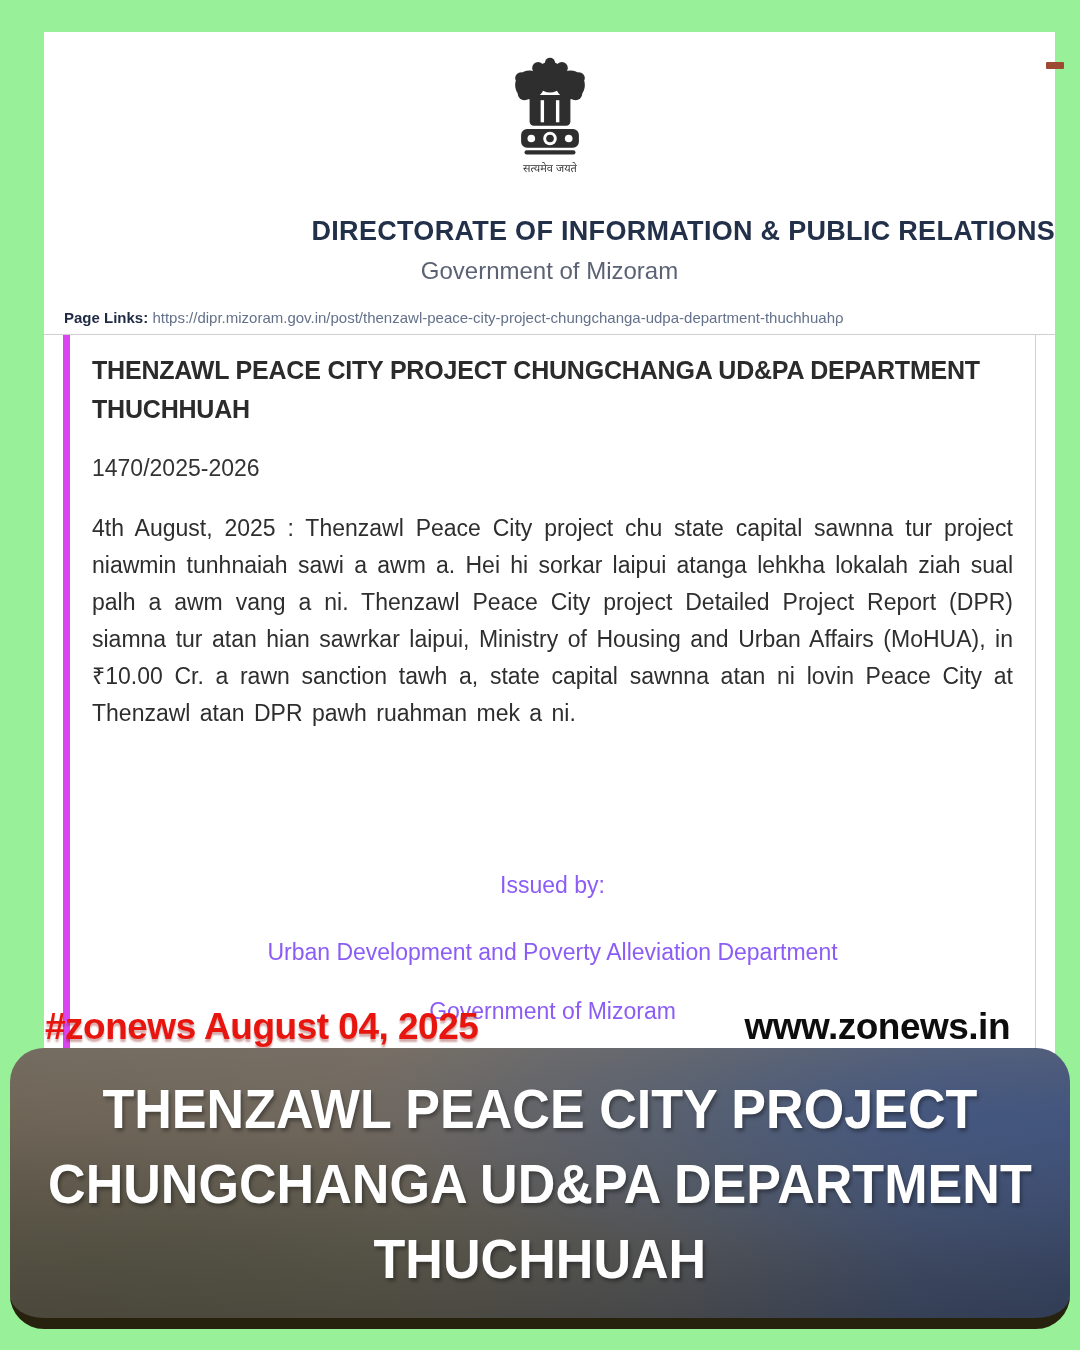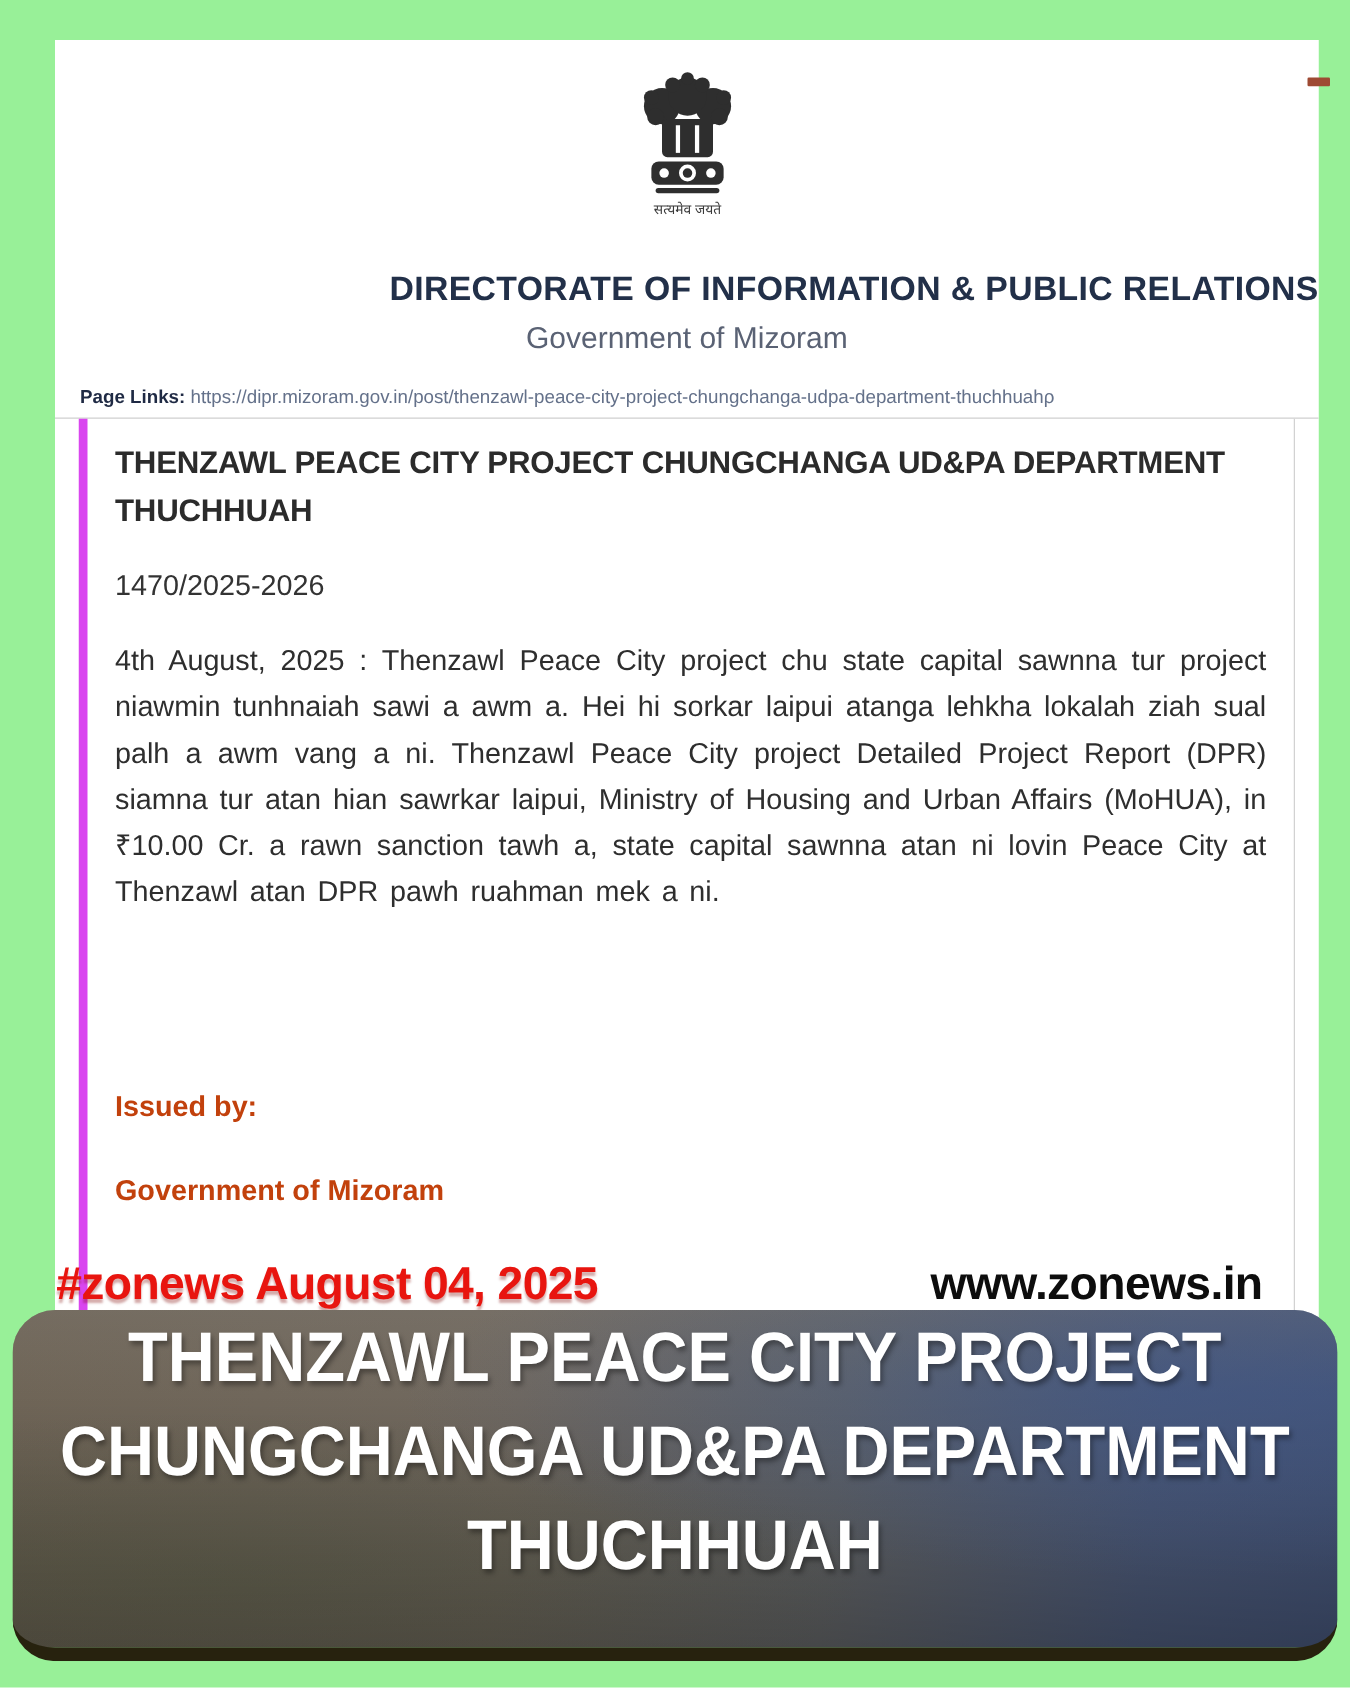--- a/index.html
+++ b/index.html
@@ -84,9 +84,10 @@
   .paragraph .date { font-weight: normal; }
   .issued {
     margin-top: 140px;
+    text-align: center;
     font-size: 23px;
-    font-weight: bold;
-    color: #c2410c;
+    font-weight: normal;
+    color: #8b5cf6;
   }
   .issued .issued-label { margin-bottom: 40px; }
   .issued .issued-dept  { margin-bottom: 32px; }

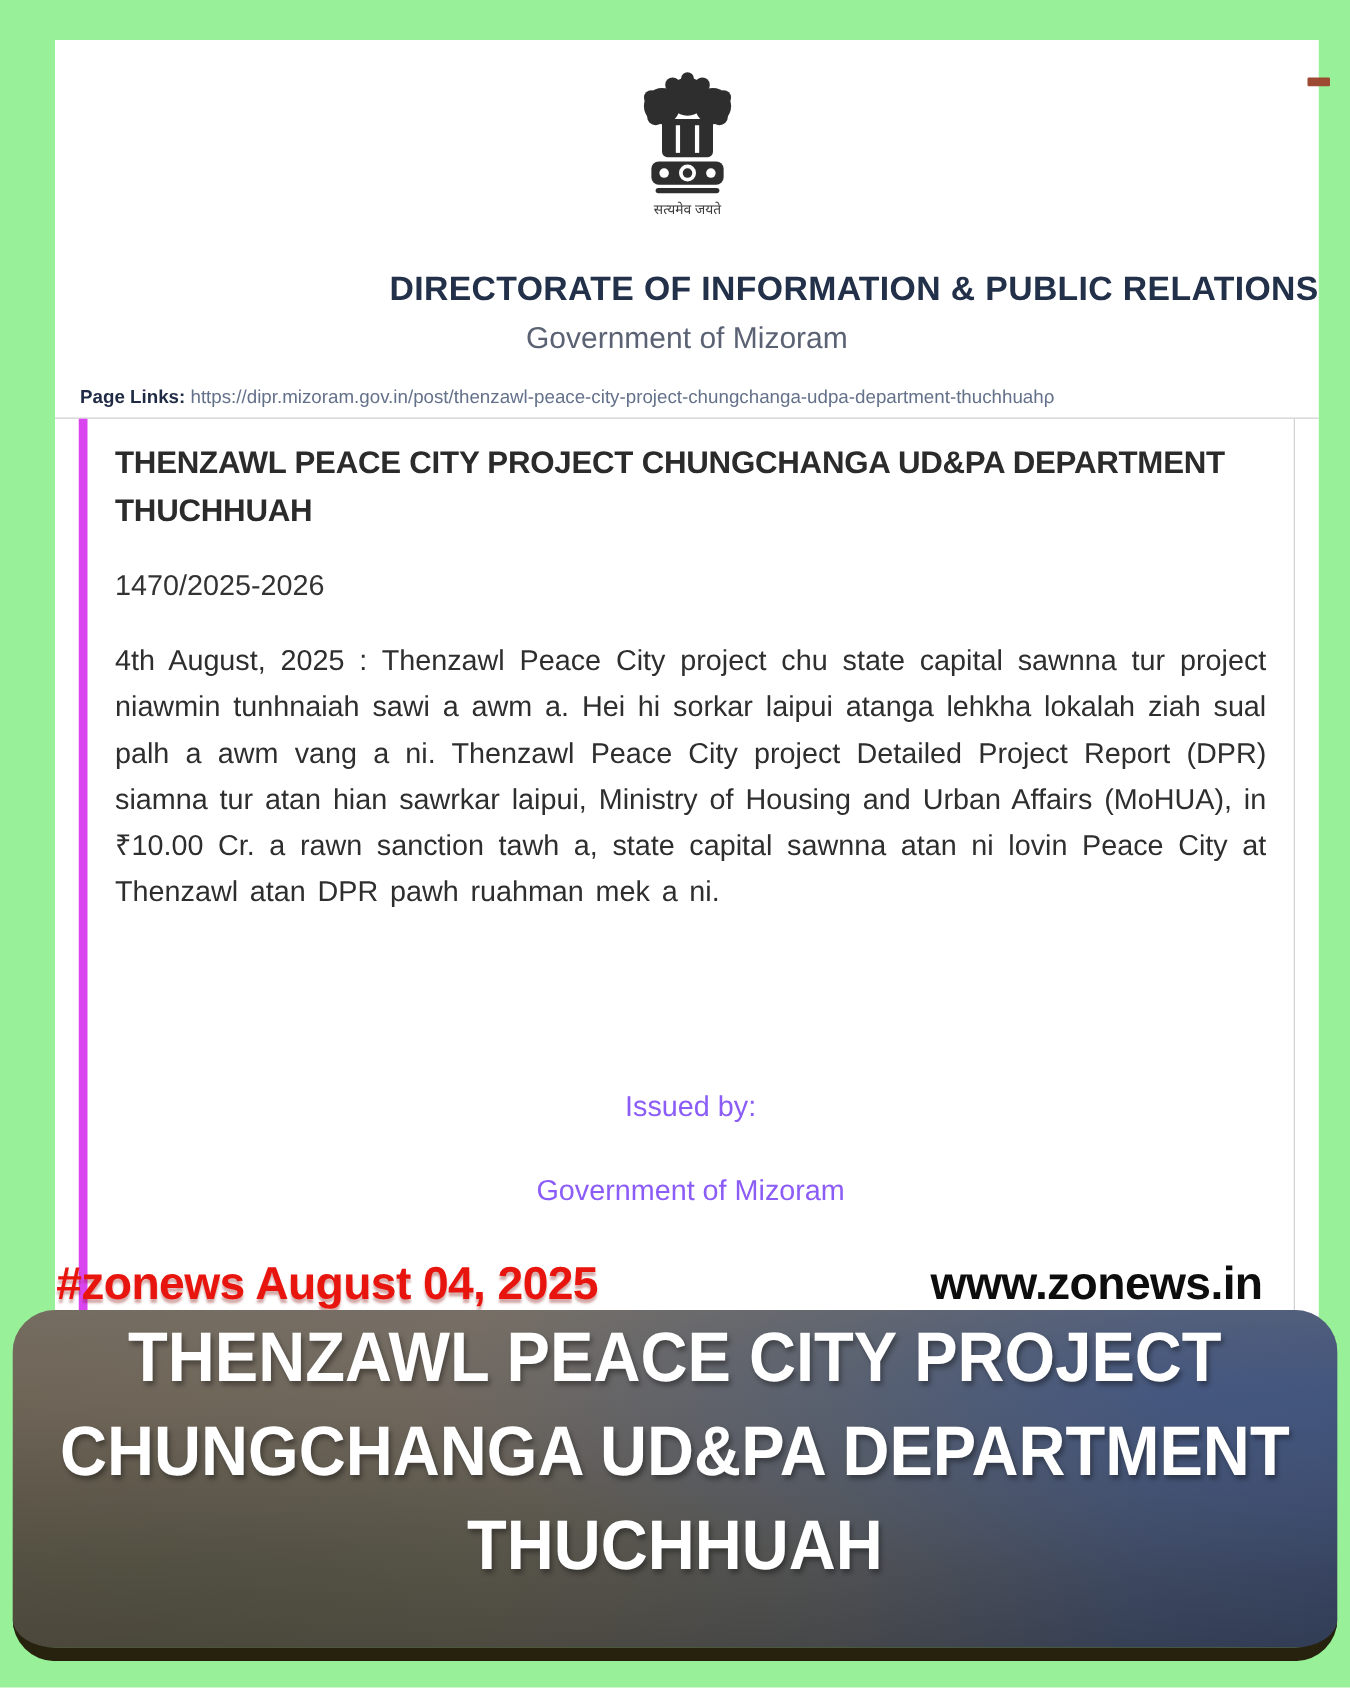--- a/index.html
+++ b/index.html
@@ -213,6 +213,7 @@
 
     <div class="issued">
       <div class="issued-label">Issued by:</div>
+      <div class="issued-dept">Urban Development and Poverty Alleviation Department</div>
       <div class="issued-gov">Government of Mizoram</div>
     </div>
 

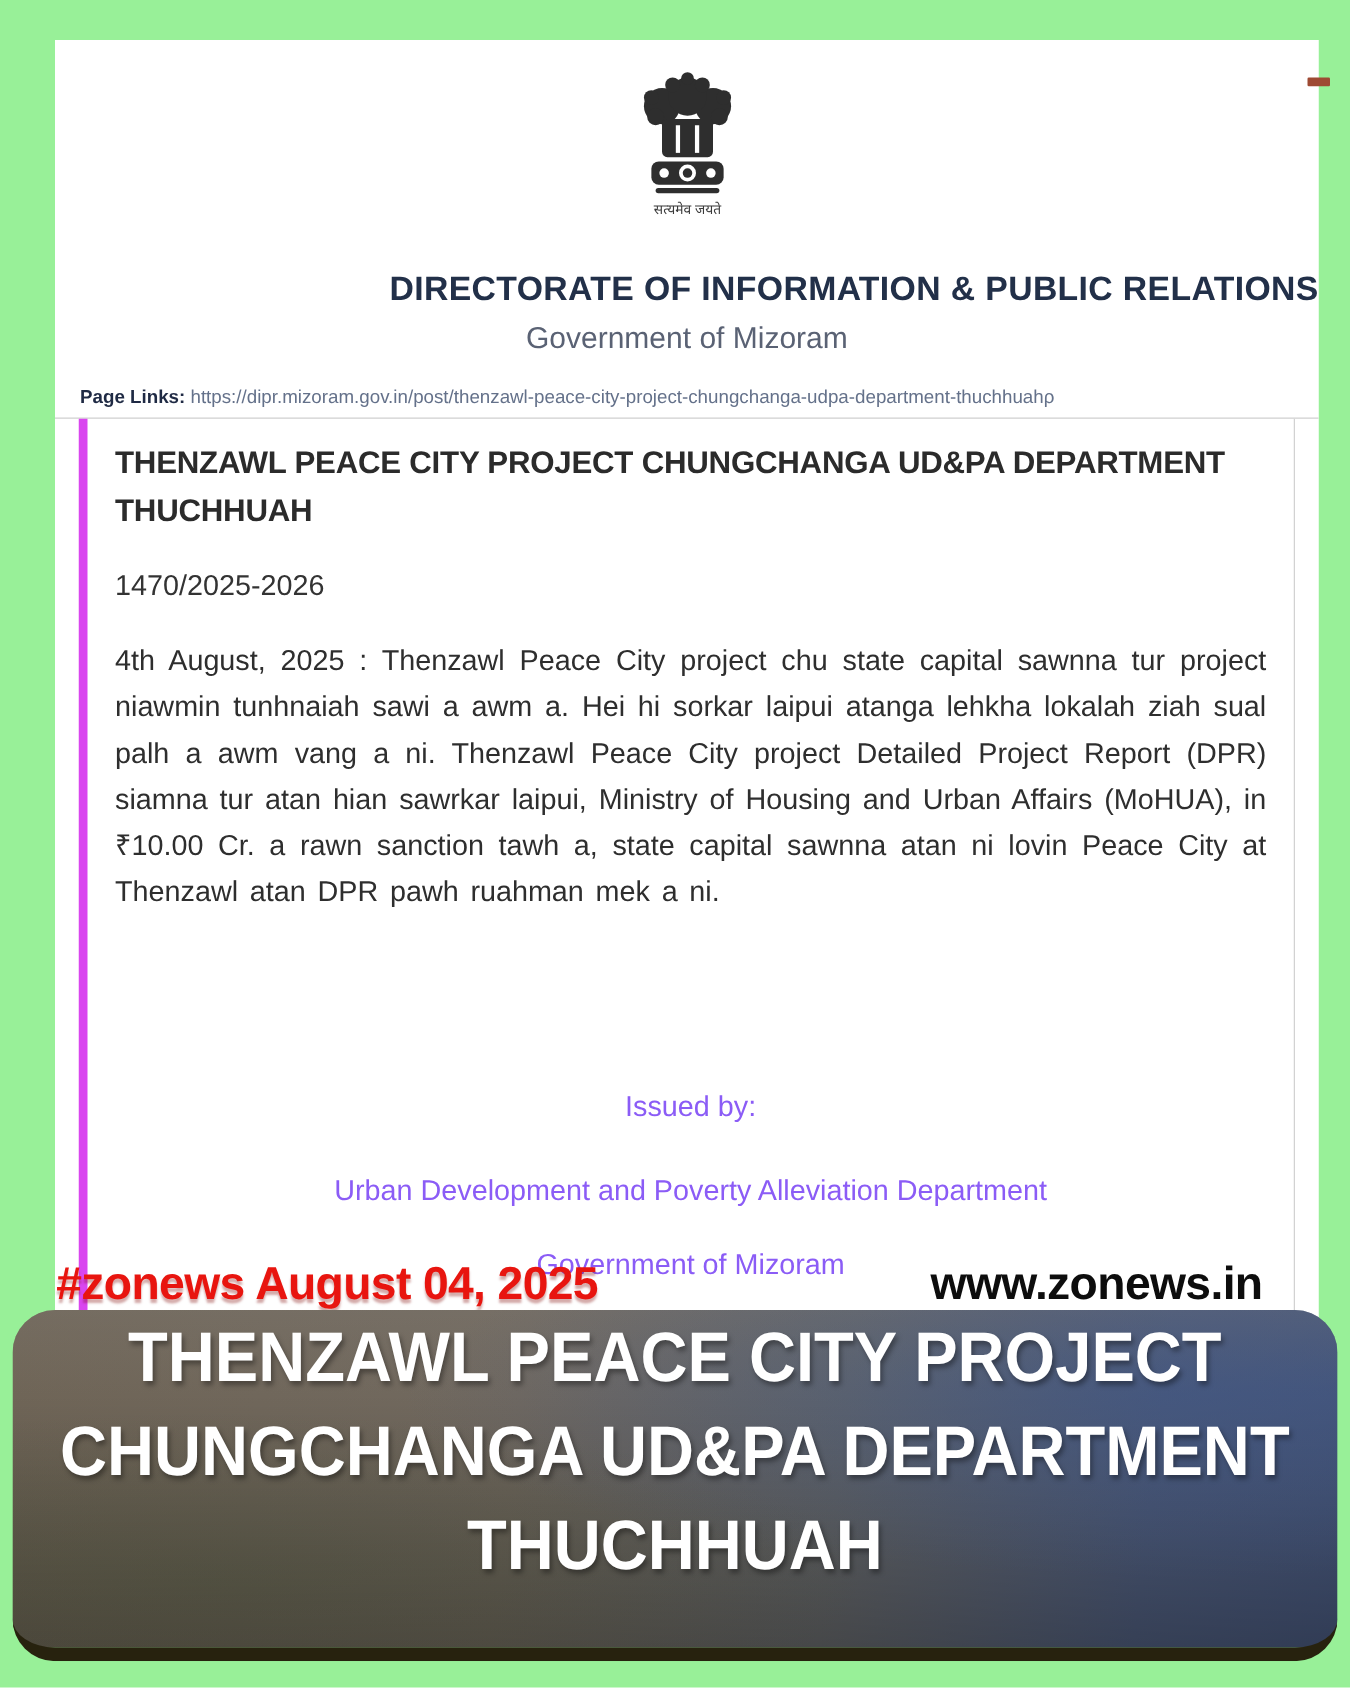--- a/index.html
+++ b/index.html
@@ -144,6 +144,7 @@
       linear-gradient(to bottom, rgba(130,125,118,0.30) 0%, rgba(0,0,0,0) 25%, rgba(0,0,0,0.30) 100%),
       linear-gradient(97deg, #6f6557 0%, #71695f 38%, #646668 62%, #4d5b7a 85%, #46567a 100%);
     display: flex;
+    align-items: center;
     justify-content: center;
   }
   .banner-title {

